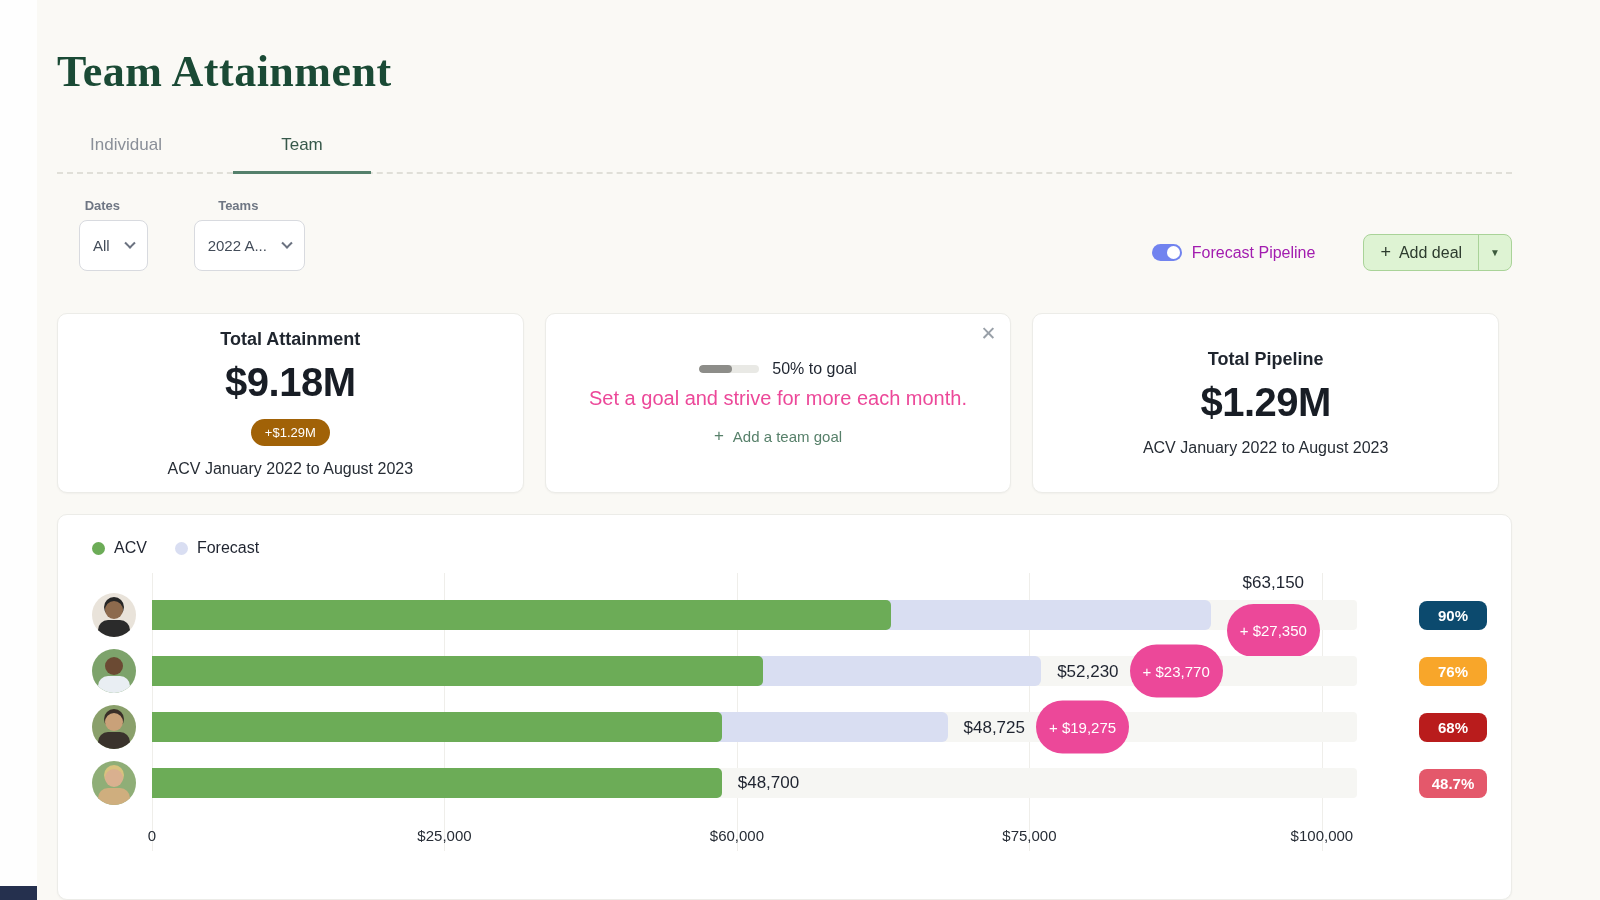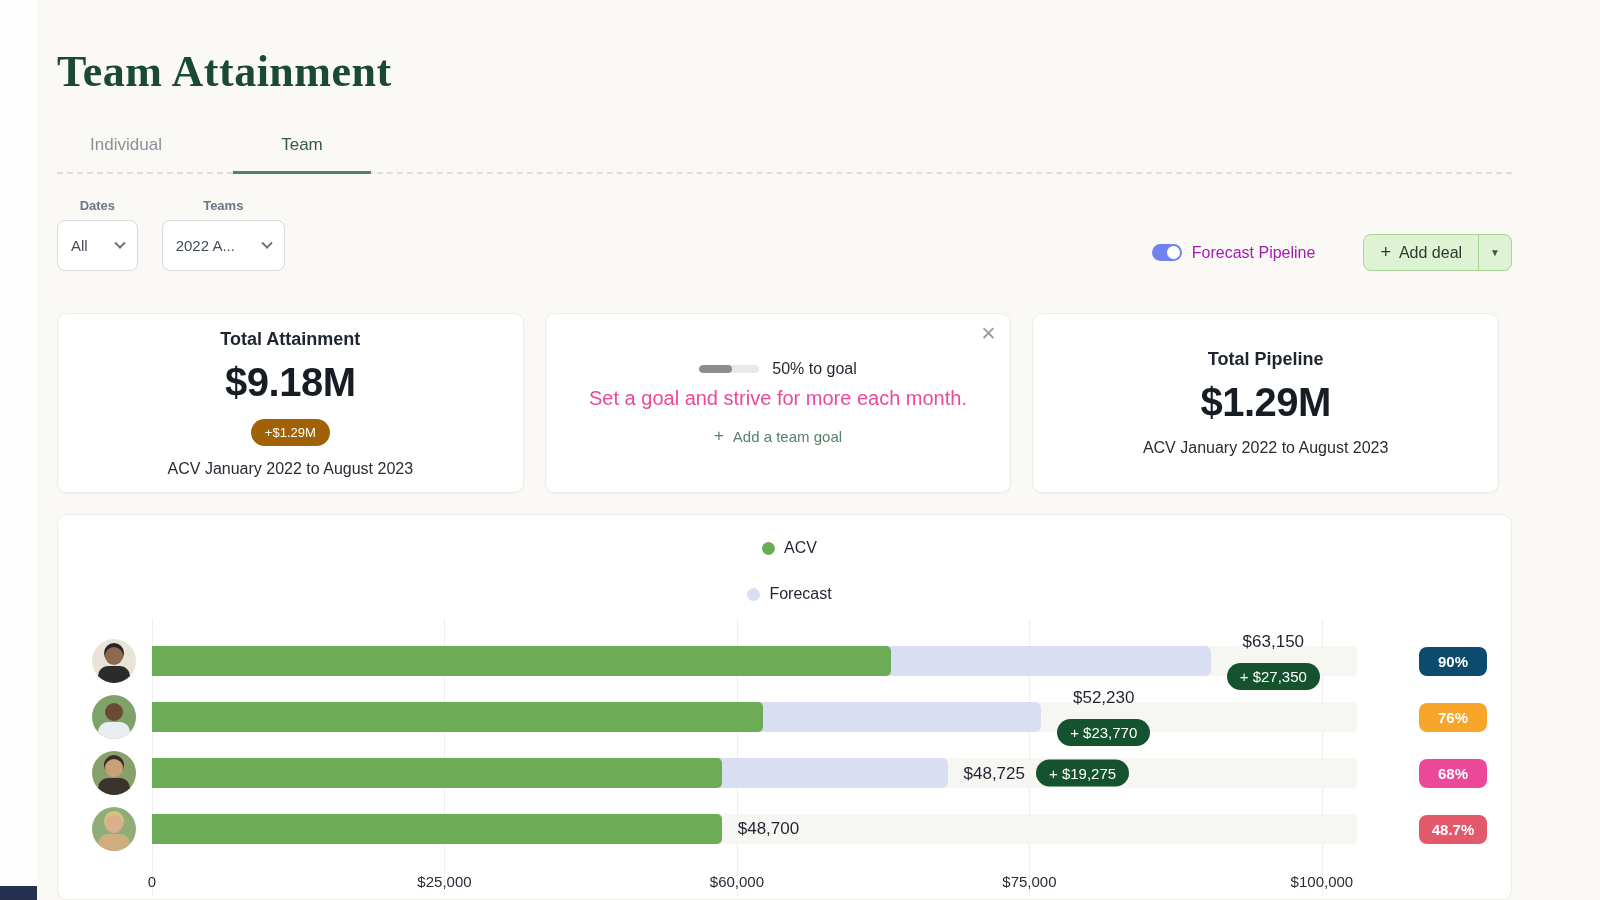--- a/index.html
+++ b/index.html
@@ -37,8 +37,8 @@
   .filter-label { font-size:13px; font-weight:700; color:#6e7683; margin-bottom:7px; }
   .dropdown {
     background:#fff; border:1px solid #d8dadf; border-radius:8px;
-    padding:16px 13px; display:flex; align-items:center; gap:28px;
-    font-size:15px; color:#434c59; cursor:pointer; min-height:33px;
+    padding:16px 13px; display:flex; align-items:center; gap:16px;
+    font-size:15px; color:#434c59; cursor:pointer; min-height:33px;margin-left:22px;
   }
   .chev { width:8px; height:8px; border-right:2px solid #6b7280; border-bottom:2px solid #6b7280;
     transform:rotate(45deg) translate(-2px,-2px); display:inline-block; }

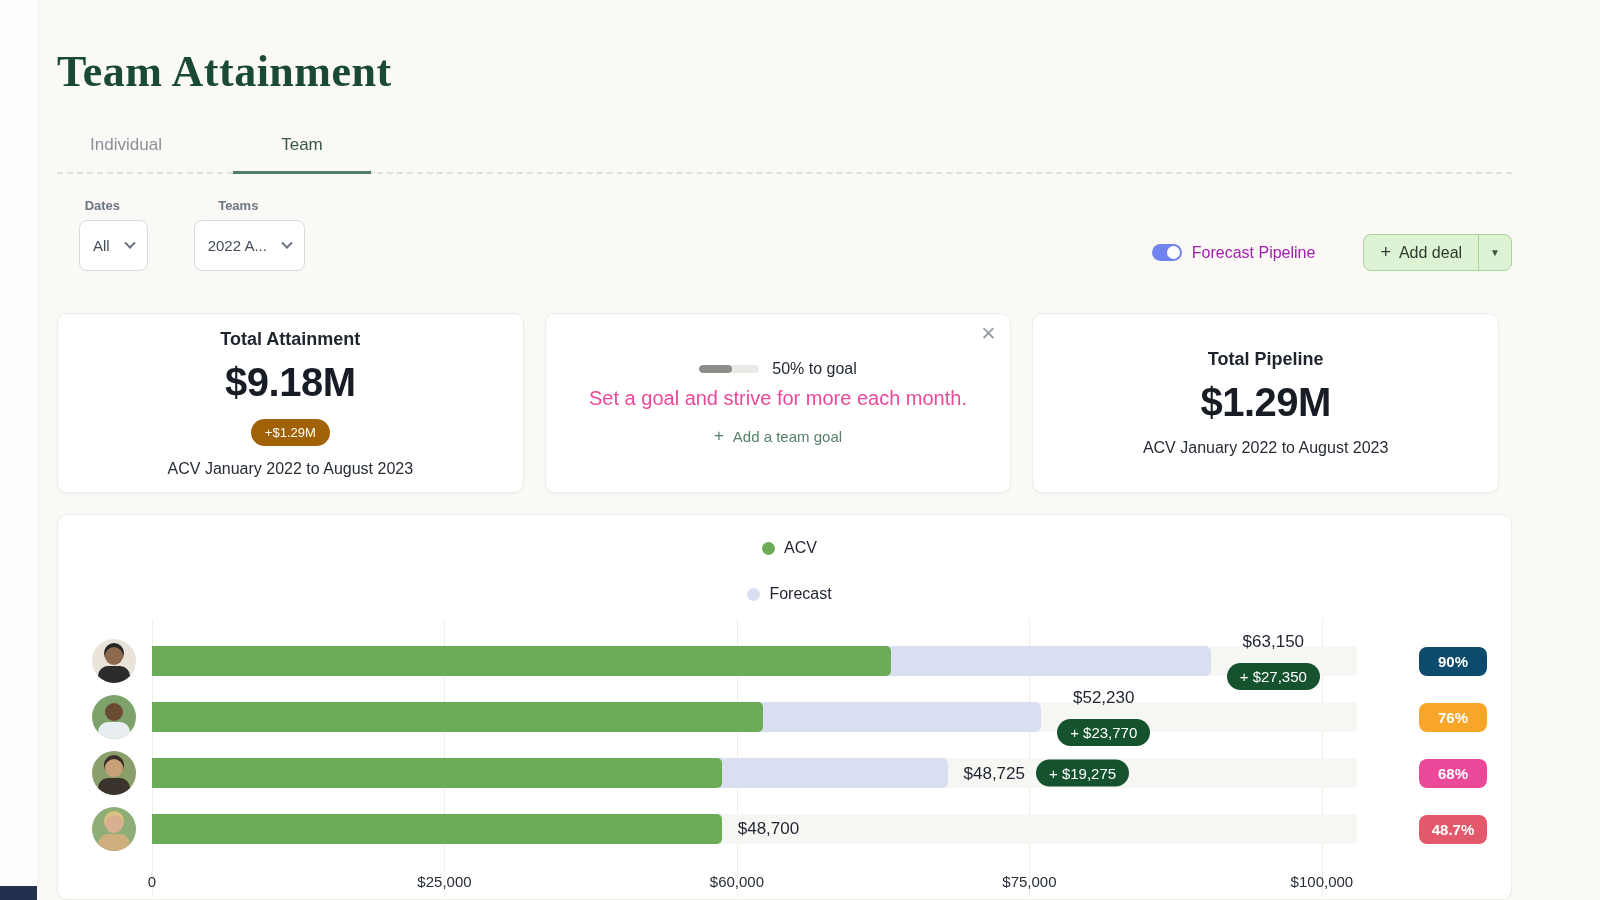--- a/index.html
+++ b/index.html
@@ -85,7 +85,7 @@
     border-radius:10px; box-shadow:0 1px 2px rgba(20,20,20,0.04);
     padding:24px 24px 10px 34px; height:386px;
   }
-  .legend { display:flex; align-items:center; gap:28px;flex-direction:column; }
+  .legend { display:flex; align-items:flex-end; gap:28px; }
   .legend-item { display:flex; align-items:center; gap:9px; font-size:16px; color:#1f2430; }
   .legend-dot { width:13px; height:13px; border-radius:50%; }
 

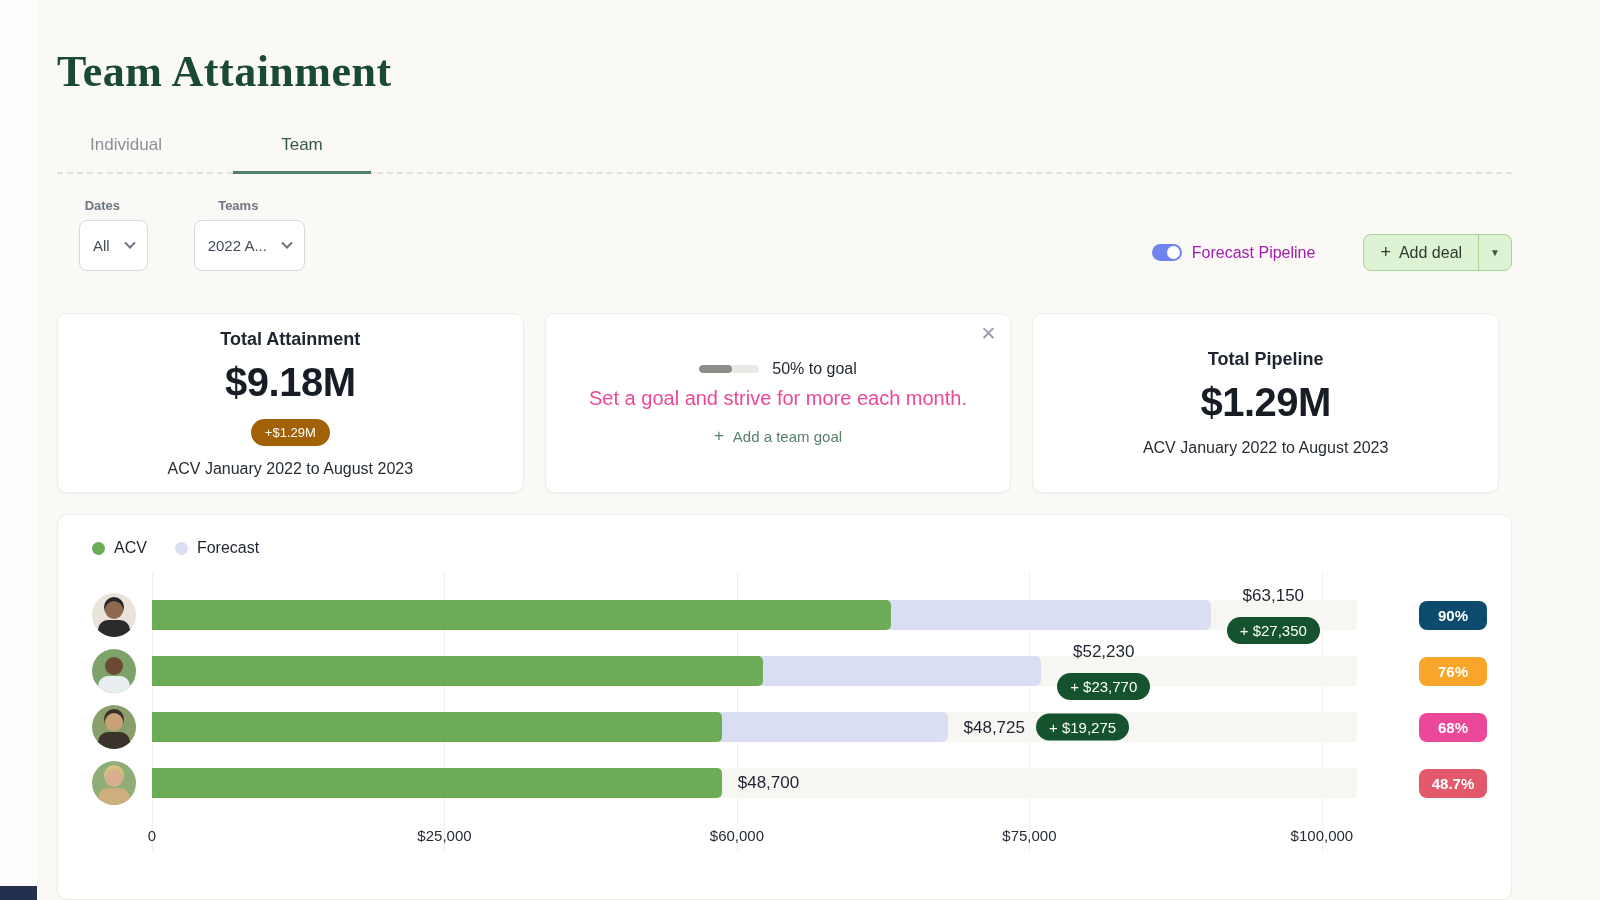--- a/index.html
+++ b/index.html
@@ -109,7 +109,7 @@
   .bar-acv { position:absolute; left:0; top:0; height:30px; background:#6cac57; border-radius:0 5px 5px 0; }
   .row-labels { position:absolute; top:50%; transform:translateY(-50%); display:flex; align-items:center; gap:11px; white-space:nowrap; }
   .row-value { font-size:17px; color:#1f2430; }
-  .row-pill { background:#14532d; color:#fff; font-size:15px; font-weight:500; border-radius:999px; padding:5px 13px; }
+  .row-pill { background:#ec4899; color:#fff; font-size:15px; font-weight:500; border-radius:999px; padding:18px 13px; }
   .badge-cell { width:130px; display:flex; justify-content:flex-end; }
   .pct-badge { min-width:68px; text-align:center; color:#fff; font-size:15px; font-weight:600; border-radius:8px; padding:6px 8px; }
 

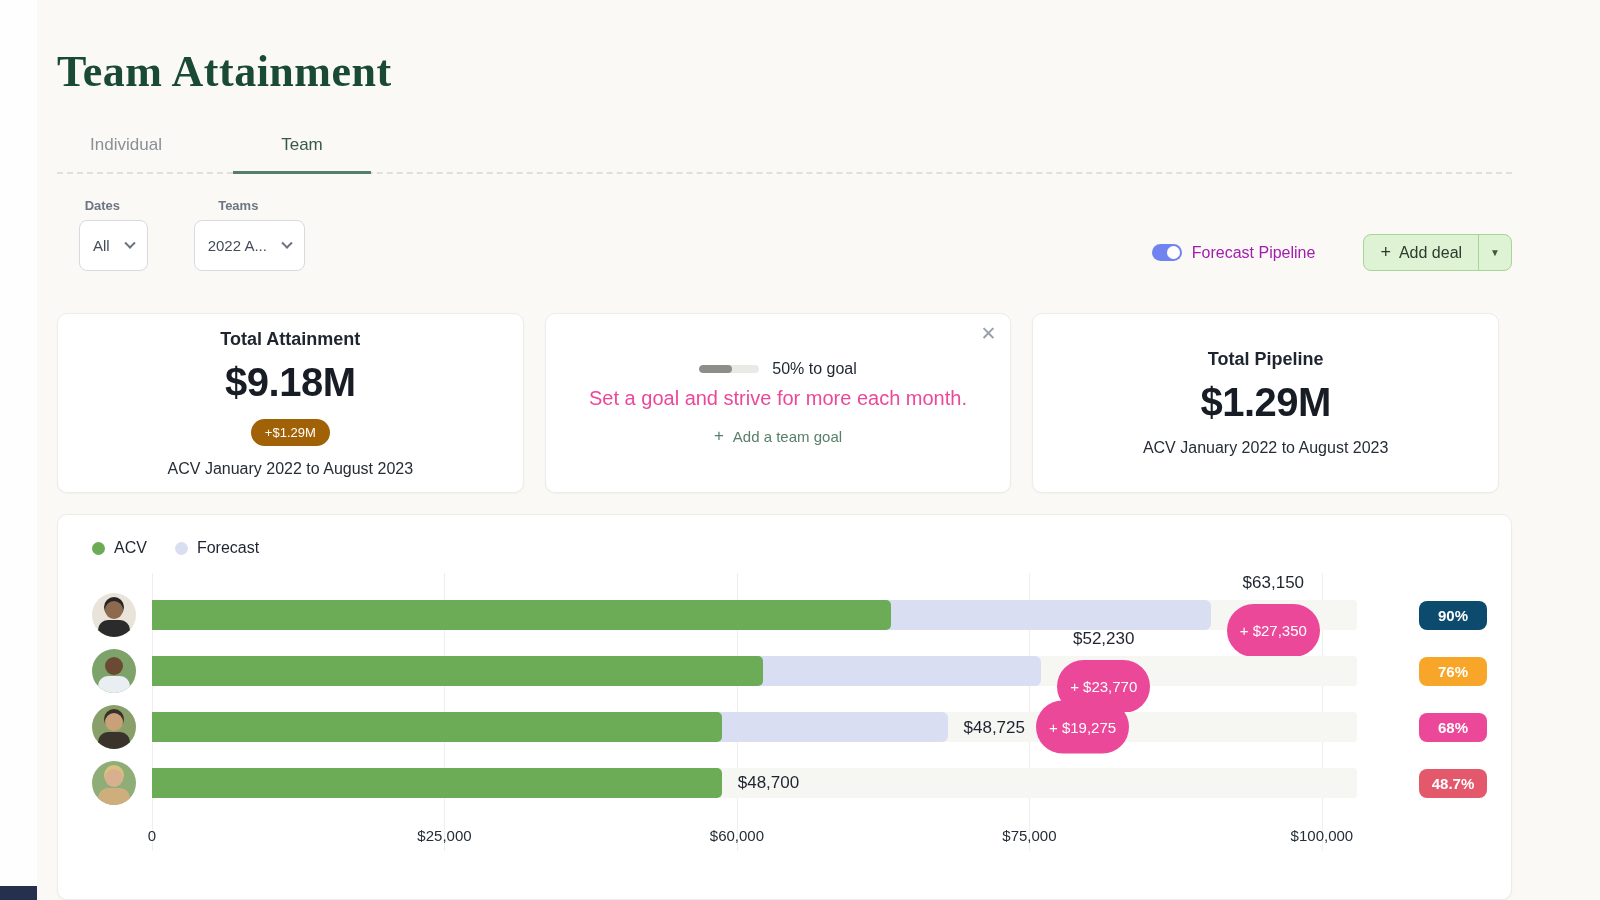--- a/index.html
+++ b/index.html
@@ -238,7 +238,7 @@
       <div class="track"></div>
       <div class="bar-forecast" style="width: 73.7864%;"></div>
       <div class="bar-acv" style="width: 50.7087%;"></div>
-      <div class="row-labels" style="left: calc(73.7864% + 16px); flex-direction: column;">
+      <div class="row-labels" style="left: calc(73.7864% + 16px);">
         <span class="row-value">$52,230</span>
         <span class="row-pill">+ $23,770</span>
       </div>

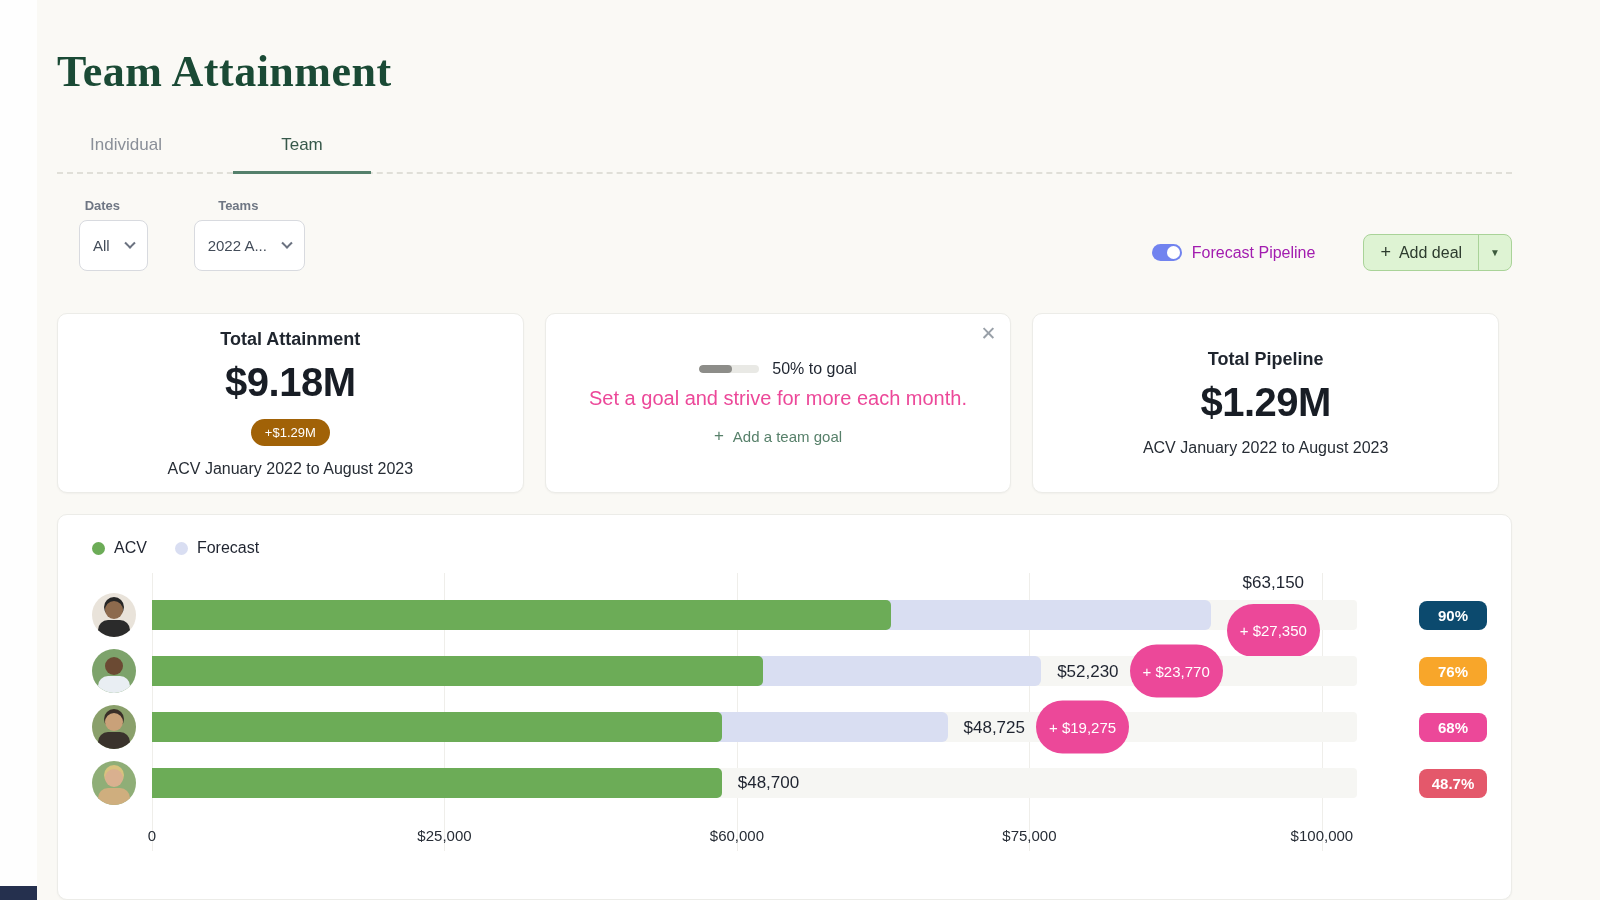--- a/index.html
+++ b/index.html
@@ -262,7 +262,7 @@
       </div>
     </div>
     <div class="badge-cell">
-      <span class="pct-badge" style="background: #ec4899;">68%</span>
+      <span class="pct-badge" style="background: #b91c1c;">68%</span>
     </div>
   </div>
 

